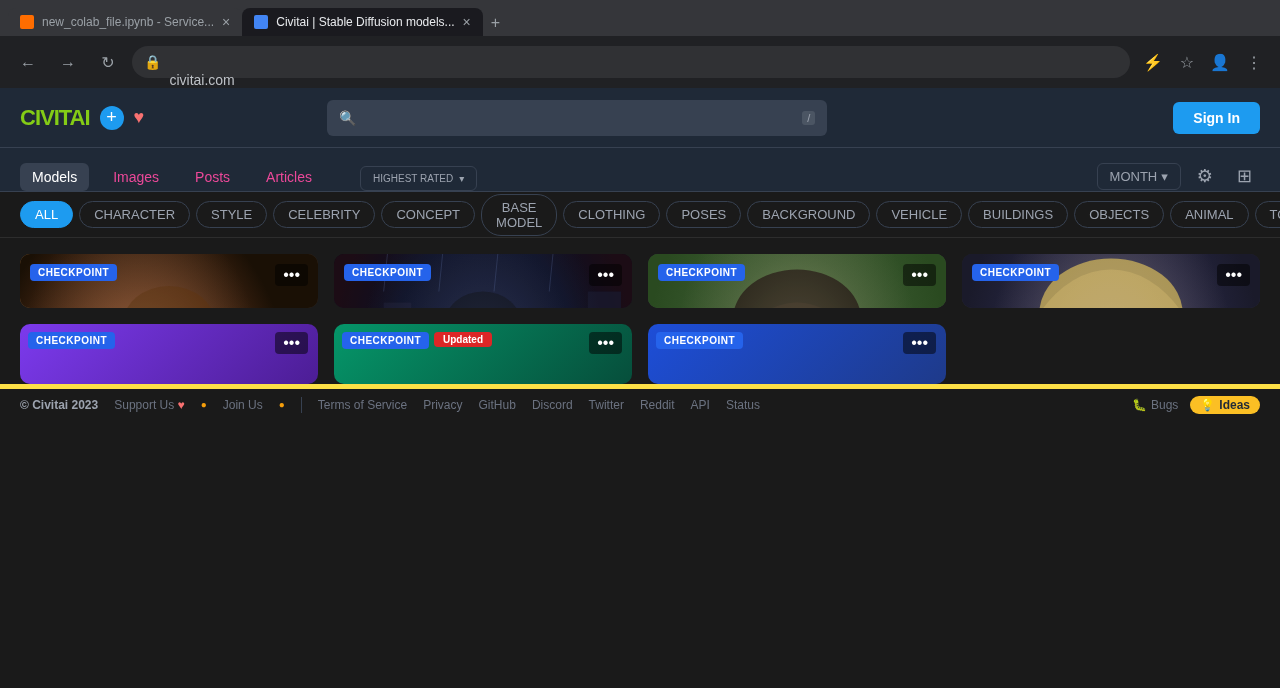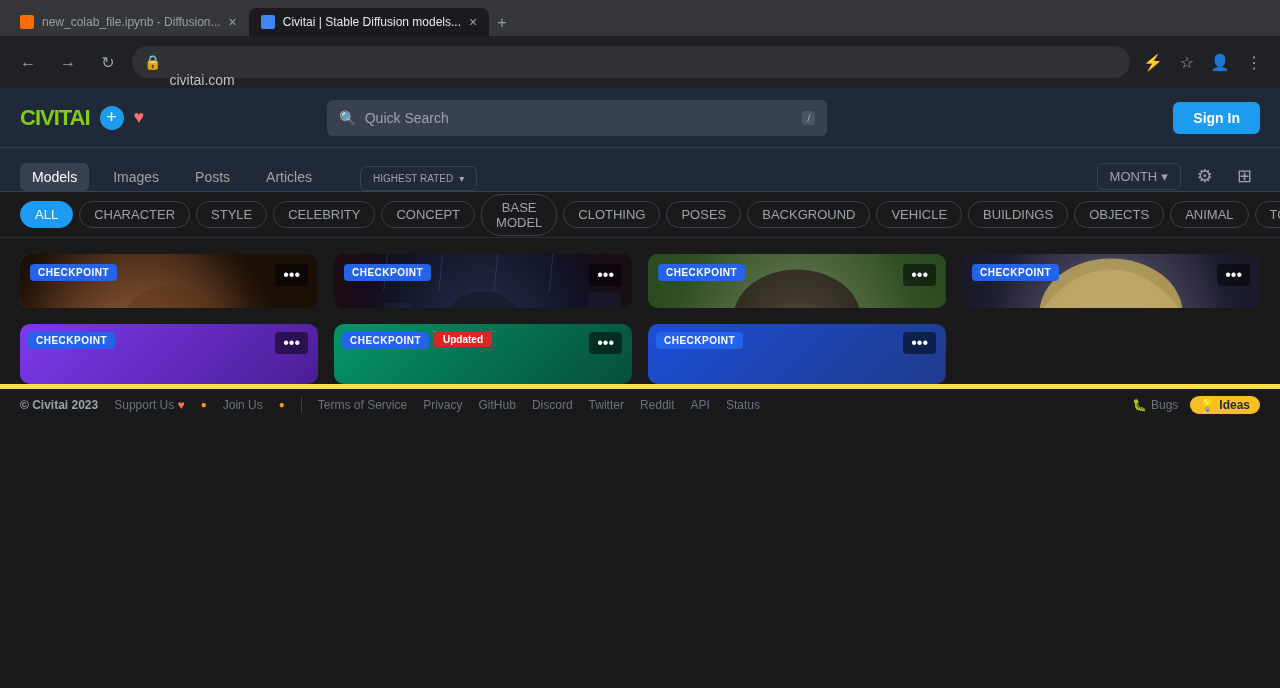--- a/index.html
+++ b/index.html
@@ -101,7 +101,7 @@
   <div class="tab-bar">
     <div class="tab inactive">
       <div class="tab-favicon orange"></div>
-      <span>new_colab_file.ipynb - Diffusion...</span>
+      <span>new_colab_file.ipynb - Service...</span>
       <span class="tab-close">×</span>
     </div>
     <div class="tab">

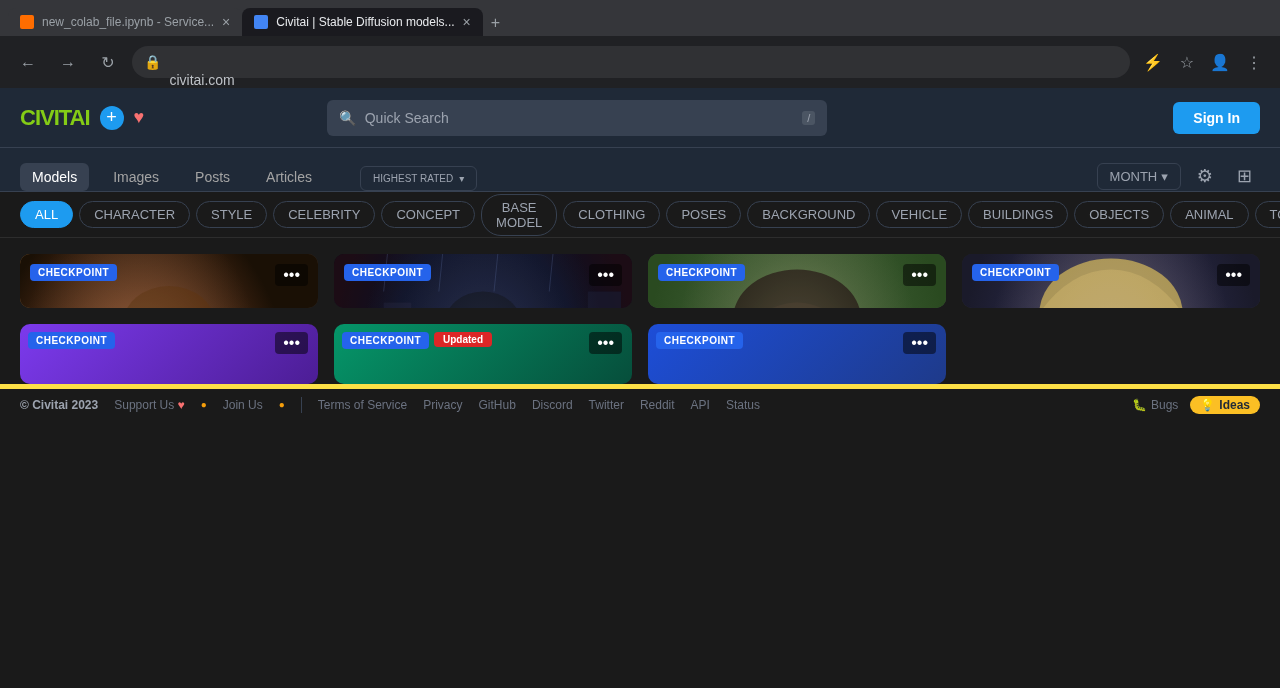--- a/index.html
+++ b/index.html
@@ -140,7 +140,6 @@
 
     <div class="search-bar">
       <span>🔍</span>
-      <span style="flex:1;">Quick Search</span>
       <span class="search-slash">/</span>
     </div>
 

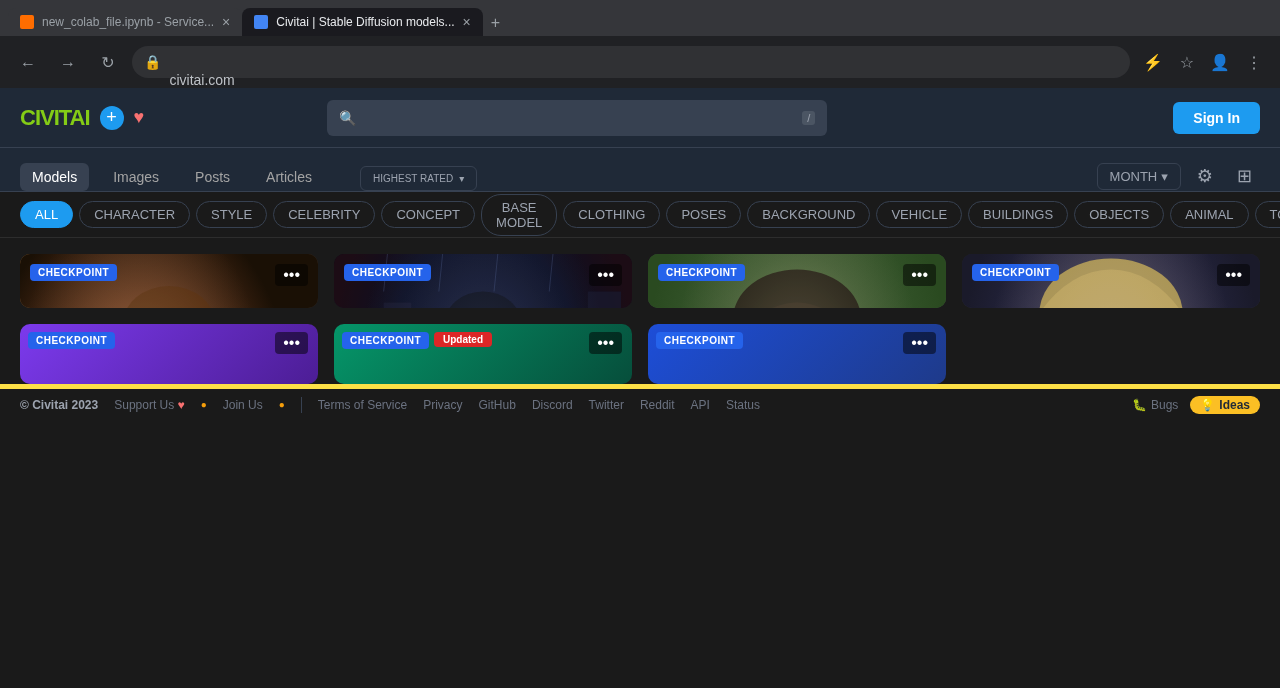--- a/index.html
+++ b/index.html
@@ -37,7 +37,7 @@
     
     
     .nav-row { background: #1f2937; height: 44px; display: flex; align-items: flex-end; padding: 0 20px; gap: 12px; border-bottom: 1px solid #374151; }
-    .nav-tab { background: none; border: none; color: #a3a3a3; cursor: pointer; padding: 6px 12px; border-radius: 6px; font-size: 14px; }
+    .nav-tab { background: none; border: none; color: #ec4899; cursor: pointer; padding: 6px 12px; border-radius: 6px; font-size: 14px; }
     .nav-tab.active { background: #374151; color: #fff; }
     .sort-btn { color: #9ca3af; background: none; border: none; cursor: pointer; padding: 6px 12px; display: flex; align-items: center; gap: 6px; font-size: 10px; border: 1px solid #374151; border-radius: 6px; }
     .right-controls { margin-left: auto; display: flex; align-items: center; gap: 8px; }

